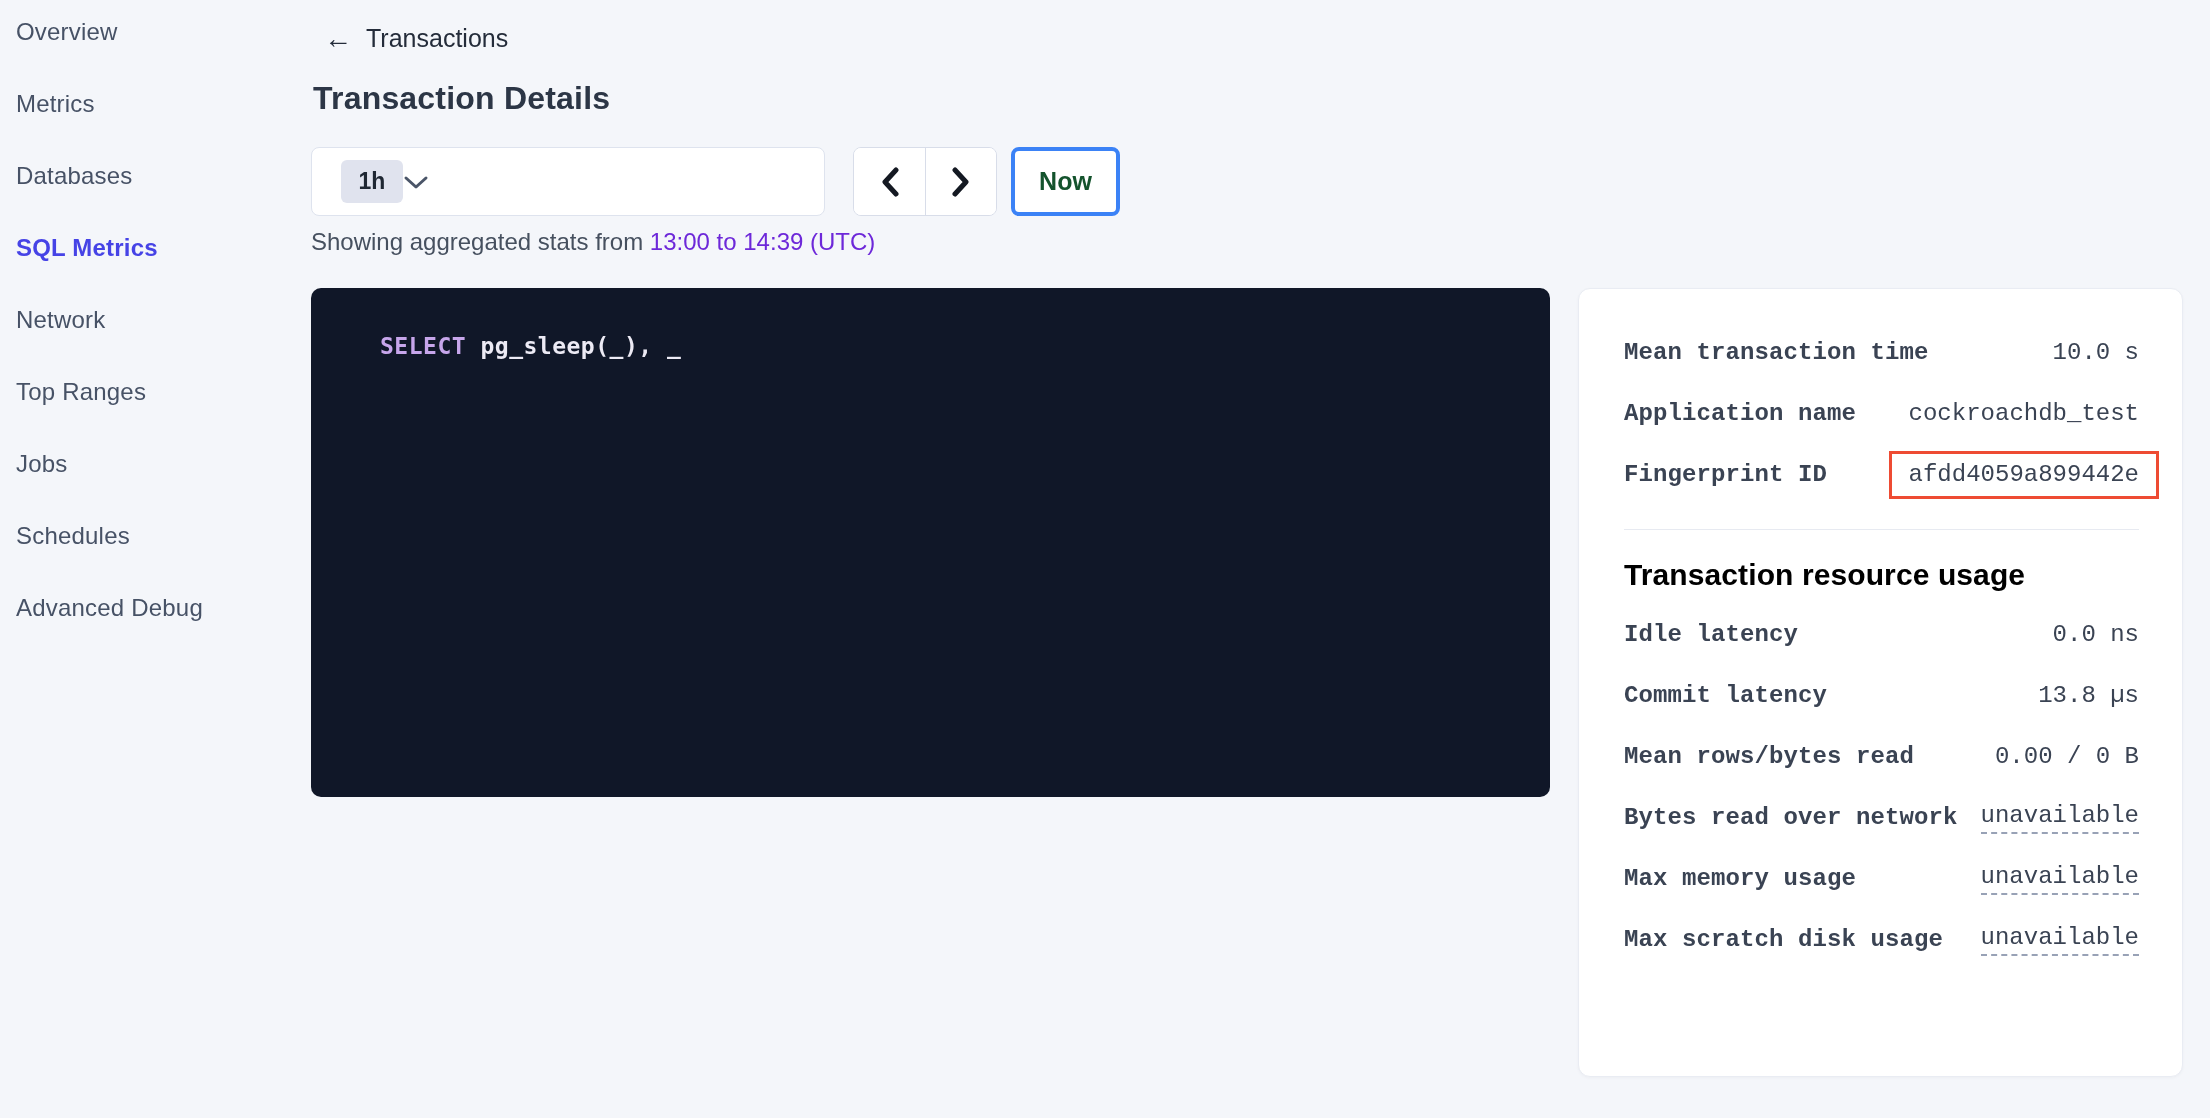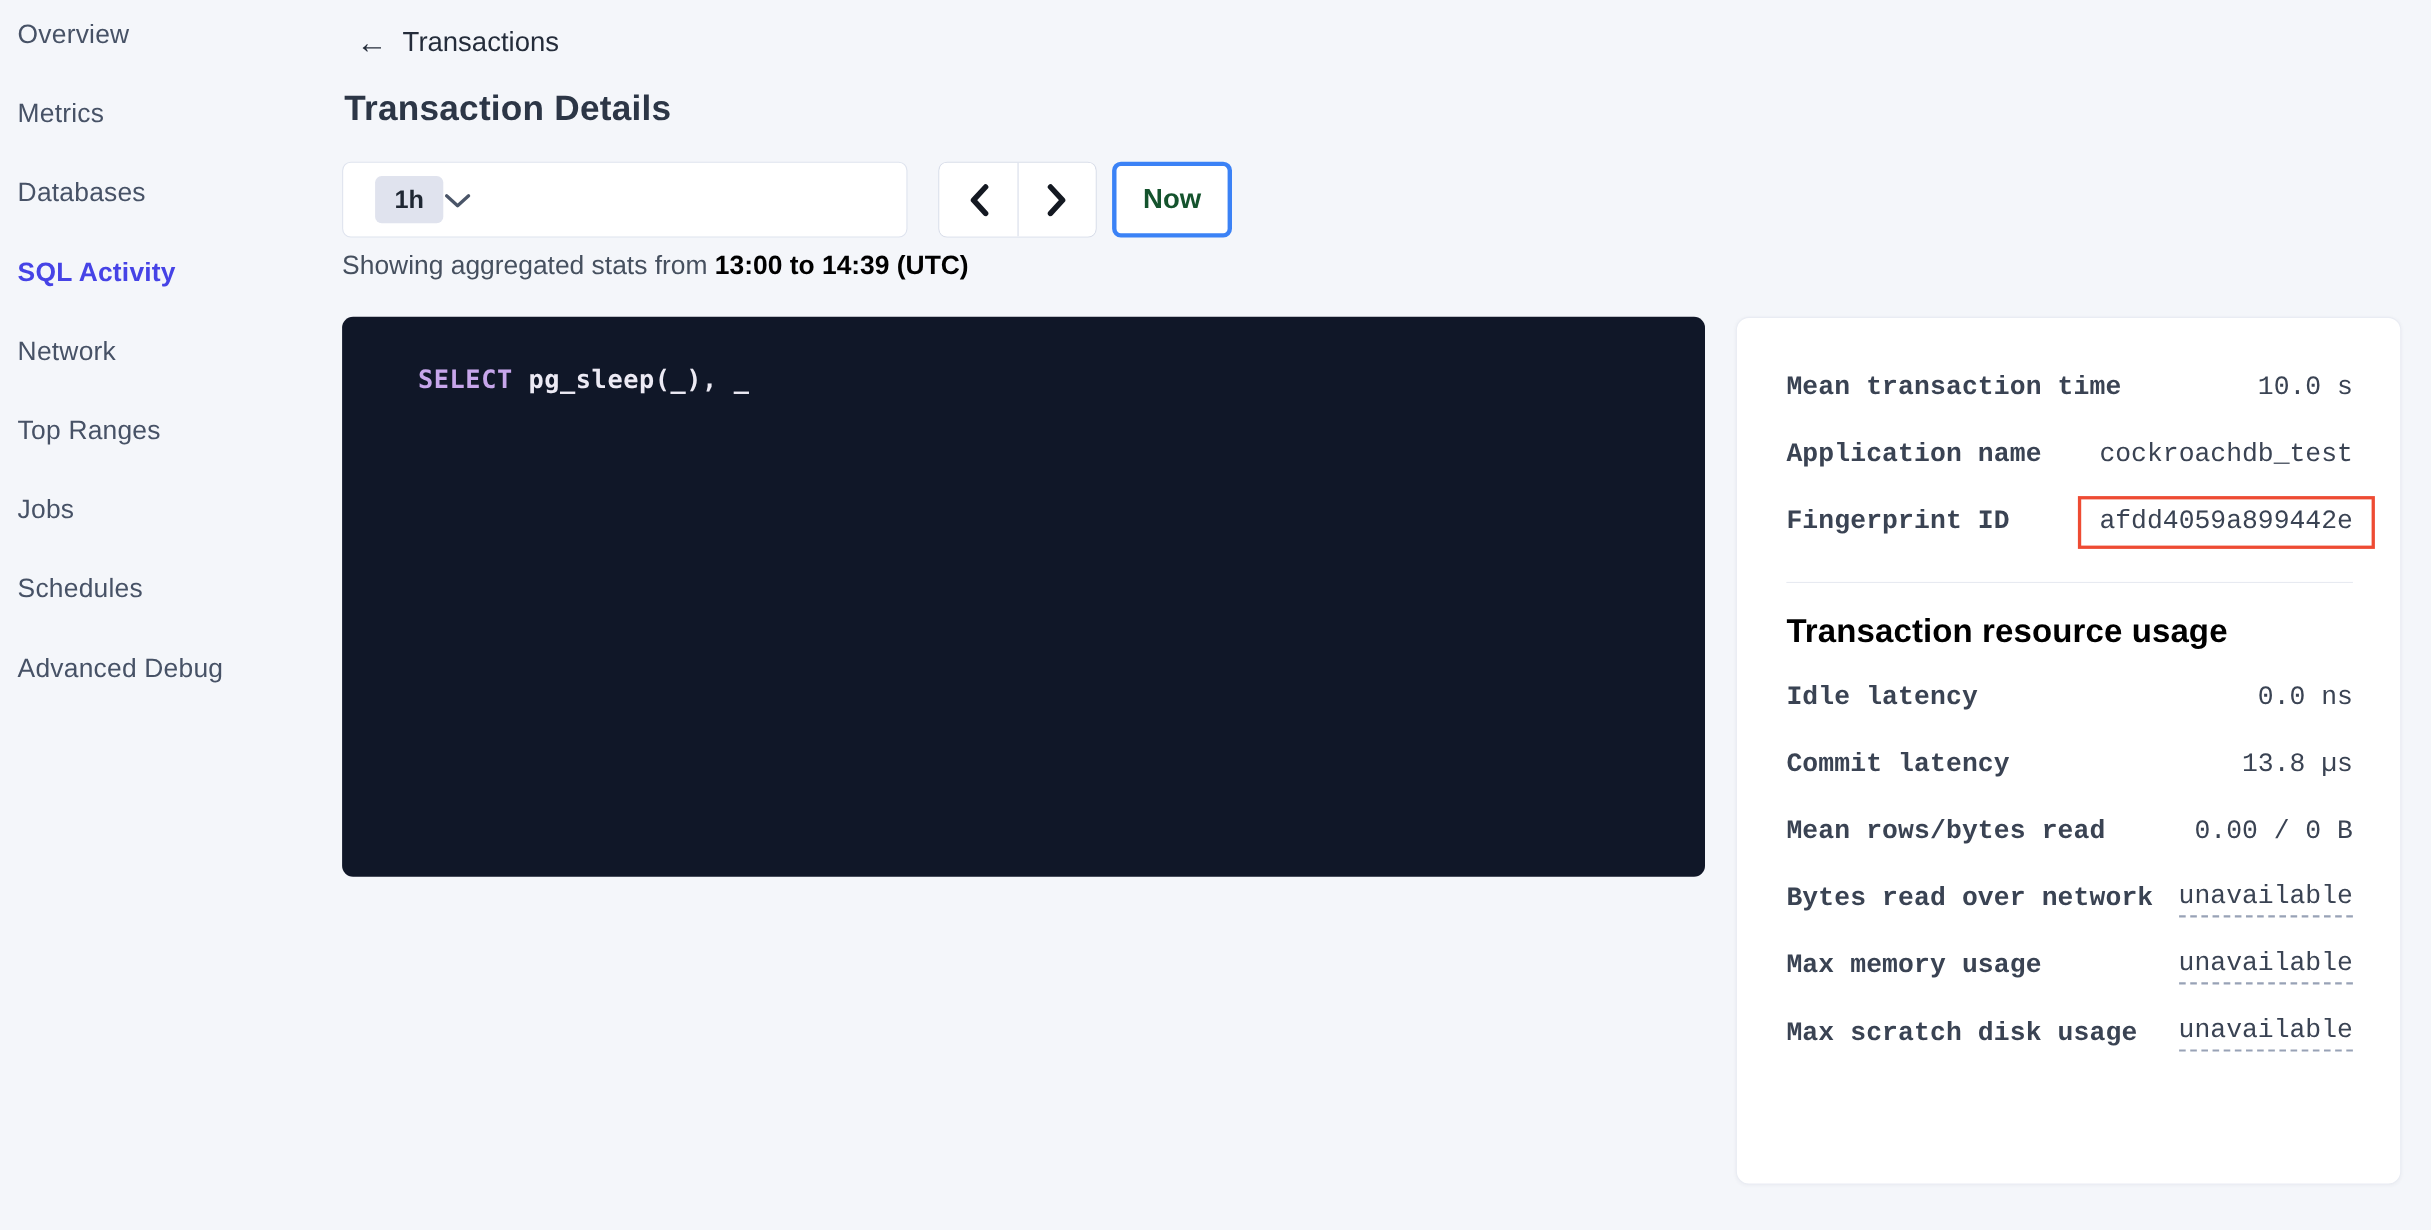--- a/index.html
+++ b/index.html
@@ -226,7 +226,7 @@
       <span>Databases</span>
     </div>
   <div class="side-item active">
-      <span>SQL Activity</span>
+      <span>SQL Metrics</span>
     </div>
   <div class="side-item">
       <span>Network</span>

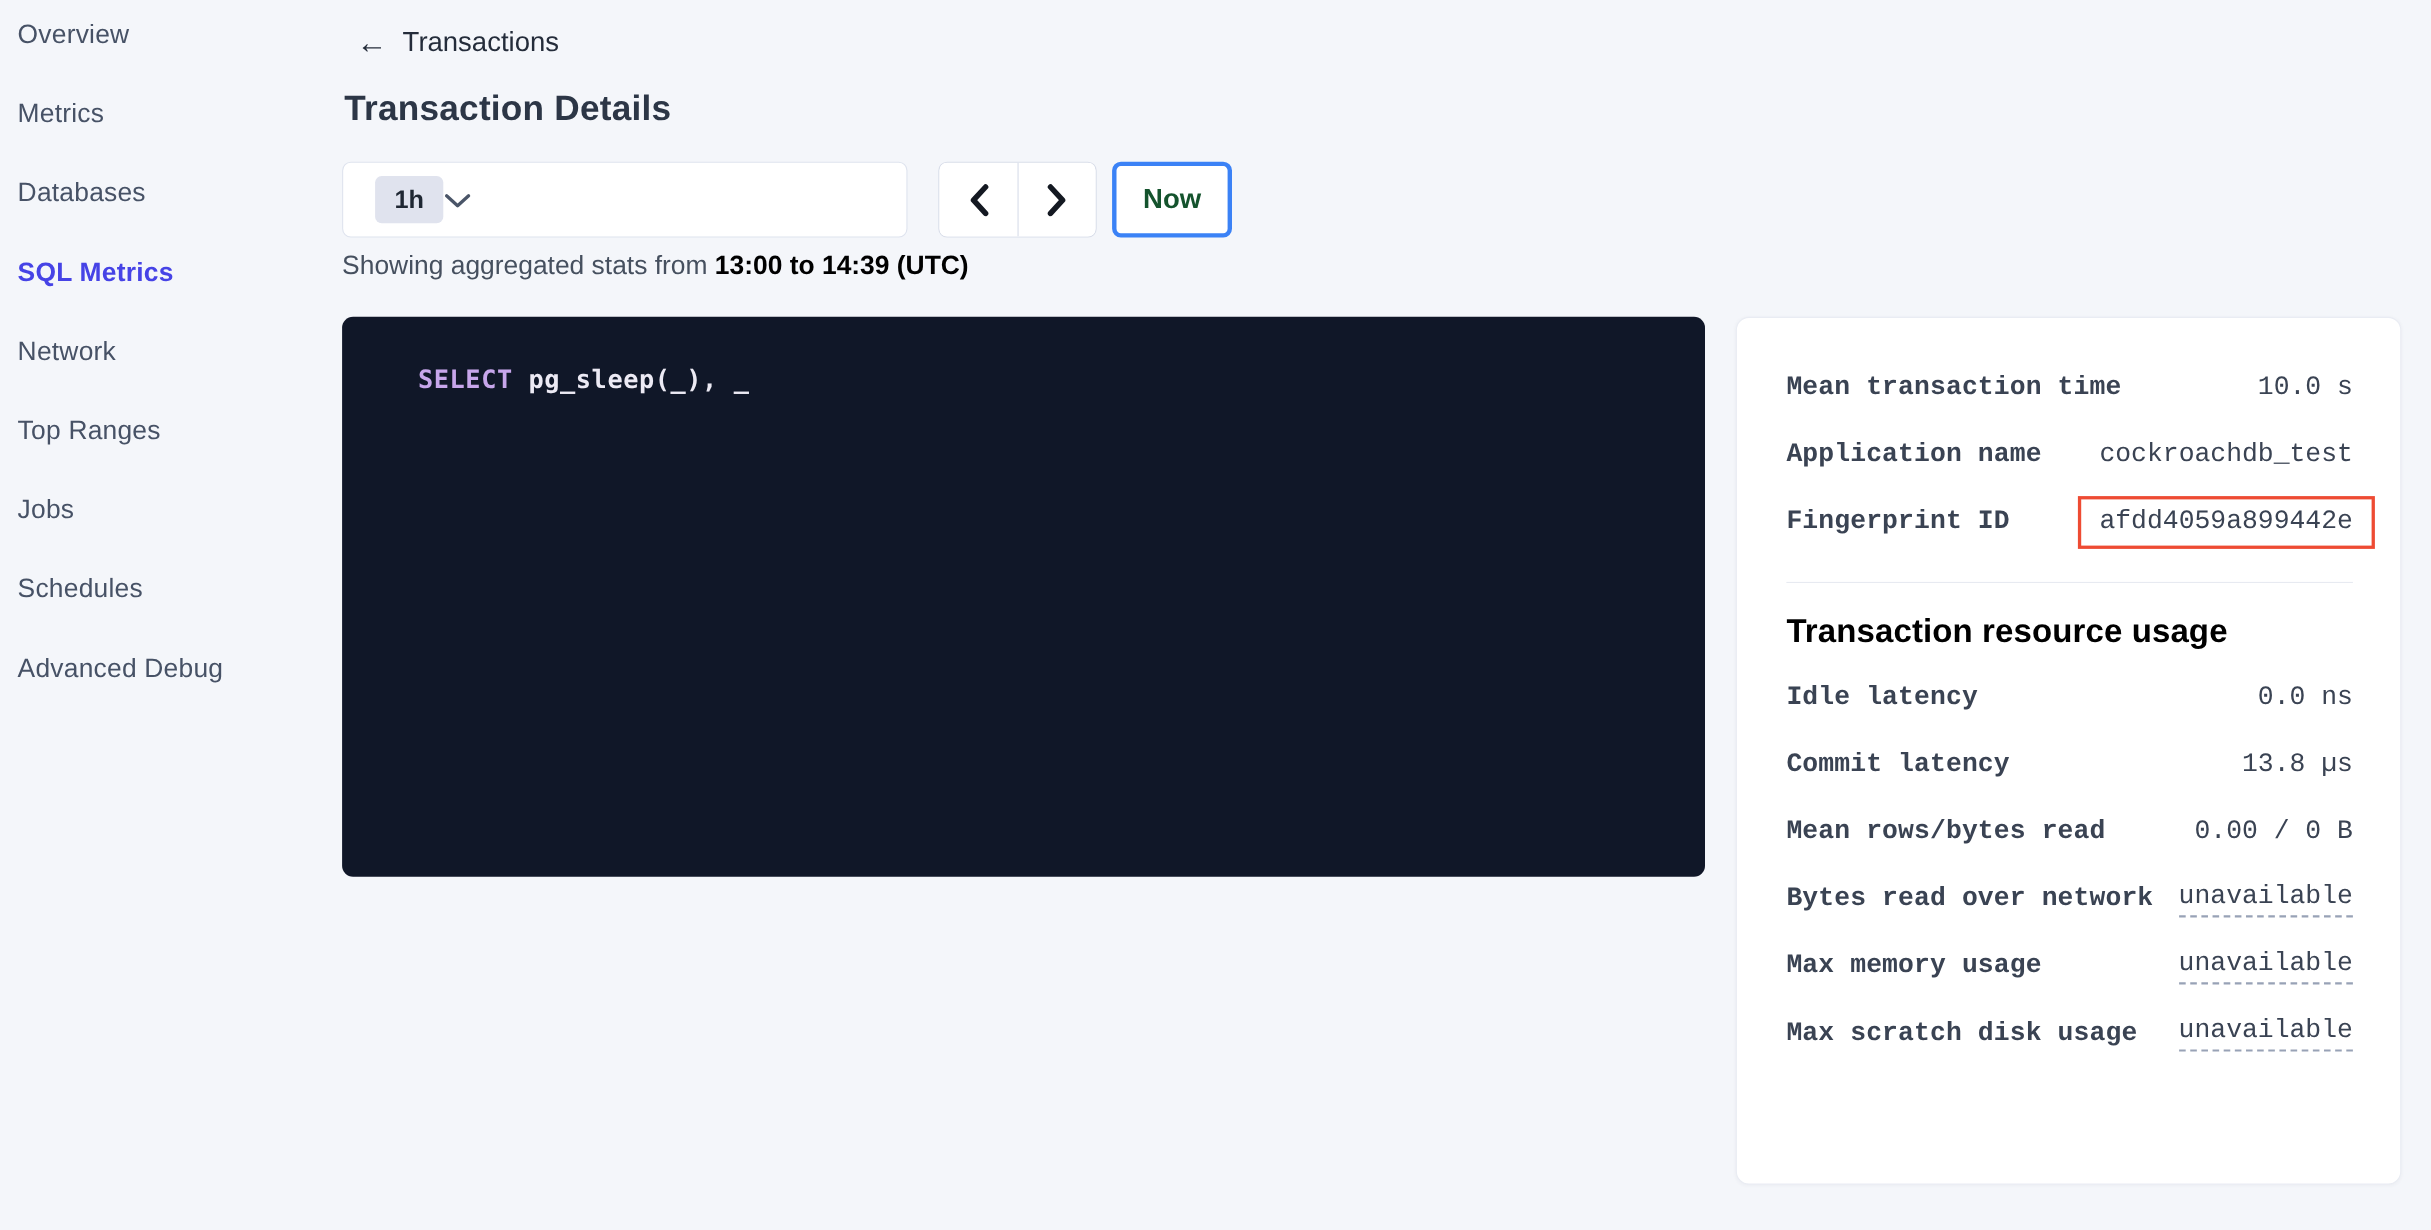--- a/index.html
+++ b/index.html
@@ -133,7 +133,7 @@
     font-size: 24px;
     color: #46505f;
   }
-  .stats-line b { color: #000000; font-weight: 700; }
+  .stats-line b { color: #6d28d9; font-weight: 400; }
 
   
   .sql-box {

